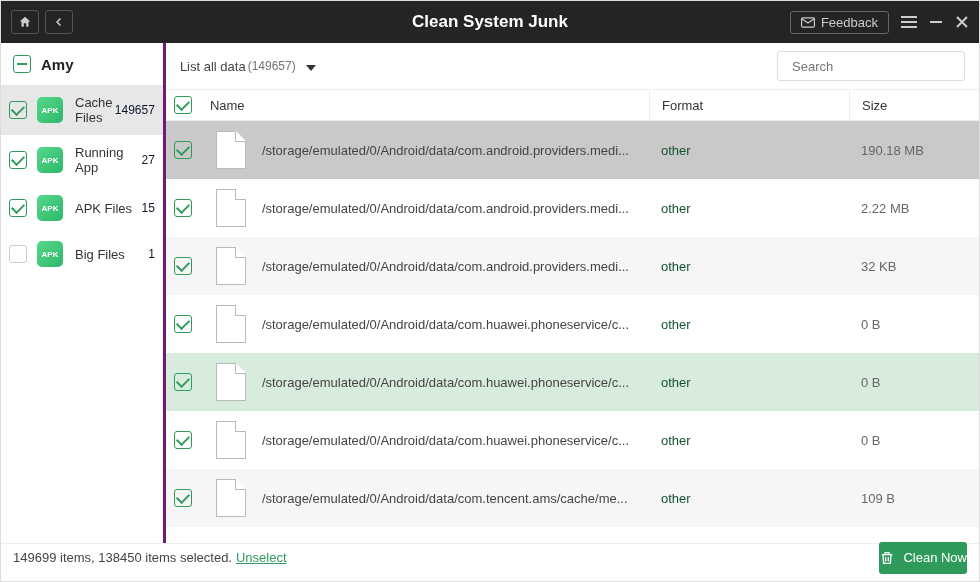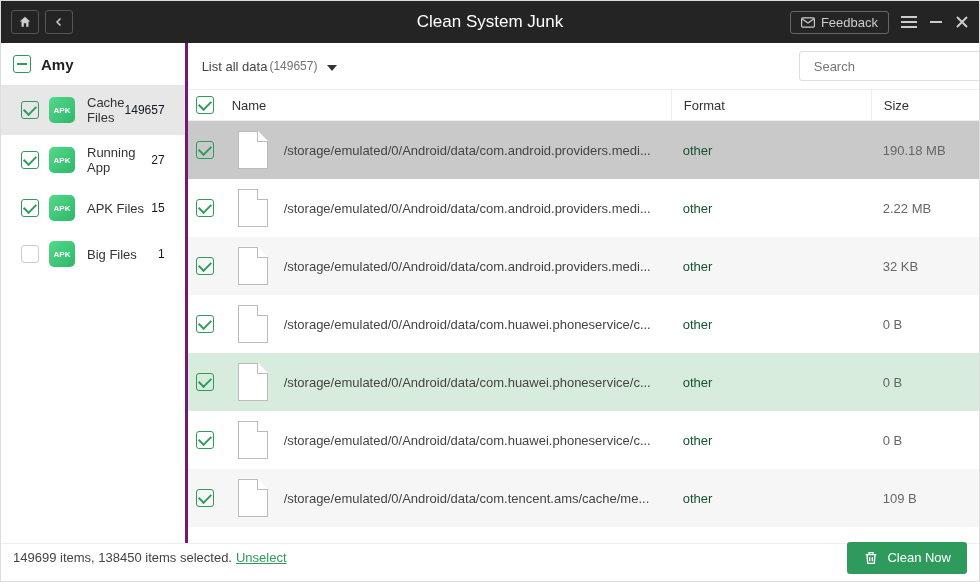--- a/index.html
+++ b/index.html
@@ -9,7 +9,7 @@
 .titlebar { height: 42px; background: #242424; display: flex; align-items: center; padding: 0 10px; position: relative; }
 .titlebar .tb-btn { width: 28px; height: 24px; border: 1px solid #555; border-radius: 3px; display: flex; align-items: center; justify-content: center; margin-right: 6px; cursor: pointer; }
 .titlebar .tb-btn svg { fill: #ccc; }
-.titlebar .title { position: absolute; left: 50%; transform: translateX(-50%); color: #fff; font-size: 17px; font-weight: 400; }
+.titlebar .title { position: absolute; left: 50%; transform: translateX(-50%); color: #fff; font-size: 17px; font-weight: 700; }
 .titlebar .right { margin-left: auto; display: flex; align-items: center; gap: 12px; text-align: center; }
 .feedback-btn { border: 1px solid #666; border-radius: 3px; padding: 3px 10px; display: flex; align-items: center; gap: 6px; color: #ccc; font-size: 13px; cursor: pointer; }
 .tb-icon { color: #ccc; cursor: pointer; display: flex; }

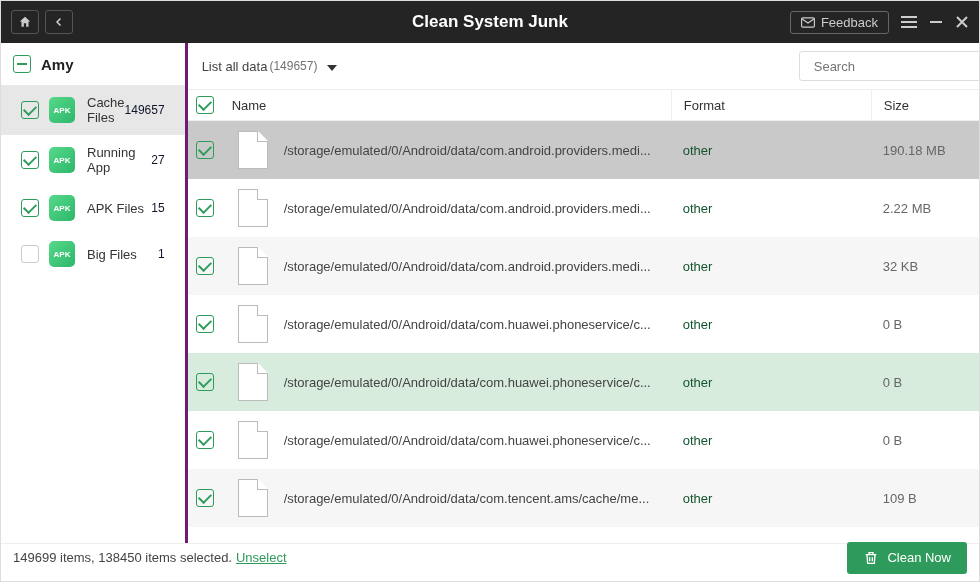--- a/index.html
+++ b/index.html
@@ -24,7 +24,7 @@
 .chk.checked::after { content: ""; width: 10px; height: 6px; border-left: 2px solid #2e9b5c; border-bottom: 2px solid #2e9b5c; transform: rotate(-45deg); position: relative; top: -1px; }
 .chk.minus::after { content: ""; width: 10px; height: 2px; background: #2e9b5c; }
 .chk.unchecked { border-color: #ccc; }
-.side-item { display: flex; align-items: center; padding: 10px 20px; font-size: 13px; color: #333; cursor: pointer; }
+.side-item { display: flex; align-items: center; padding: 10px 8px; font-size: 13px; color: #333; cursor: pointer; }
 .side-item.active { background: #e7e7e7; }
 .apk-icon { width: 26px; height: 26px; background: linear-gradient(135deg,#55d88a,#2eb86a); border-radius: 5px; display: flex; align-items: center; justify-content: center; margin-right: 12px; color: #fff; font-size: 8px; font-weight: bold; flex-shrink: 0; }
 .side-item .label { flex: 1; }

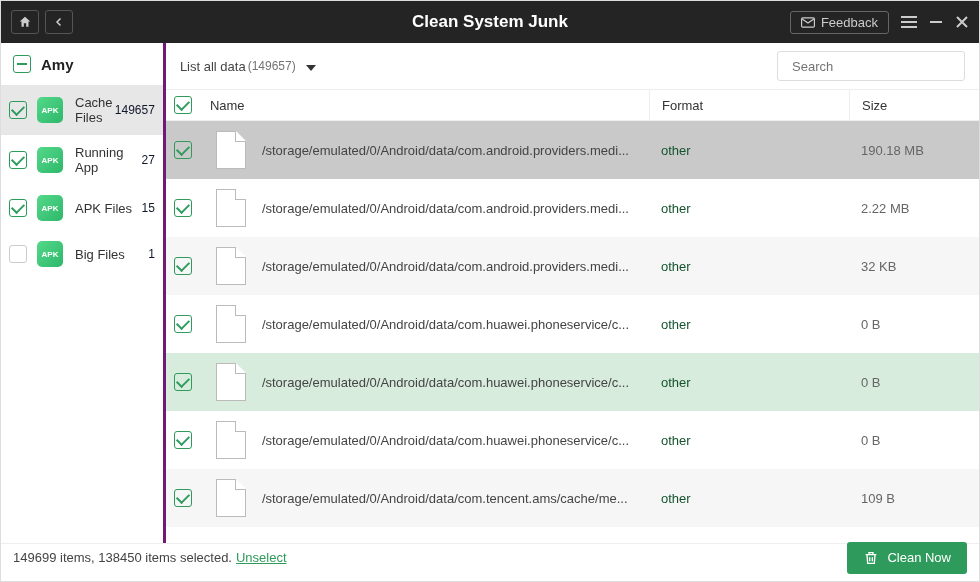--- a/index.html
+++ b/index.html
@@ -65,7 +65,7 @@
 
 .footer { height: 28px; border-top: 1px solid #eee; display: flex; align-items: center; padding: 0 12px; font-size: 13px; color: #444; }
 .footer a { color: #2e9b5c; text-decoration: underline; cursor: pointer; margin-left: 4px; }
-.clean-btn { margin-left: auto; background: #2e9b5c; color: #fff; height: 32px; padding: 0 16px; border: none; border-radius: 3px; display: flex; align-items: center; gap: 8px; font-size: 13px; cursor: pointer; }
+.clean-btn { margin-left: auto; background: #2e9b5c; color: #fff; height: 32px; padding: 0 0; border: none; border-radius: 3px; display: flex; align-items: center; gap: 8px; font-size: 13px; cursor: pointer; }
 </style>
 </head>
 <body>

